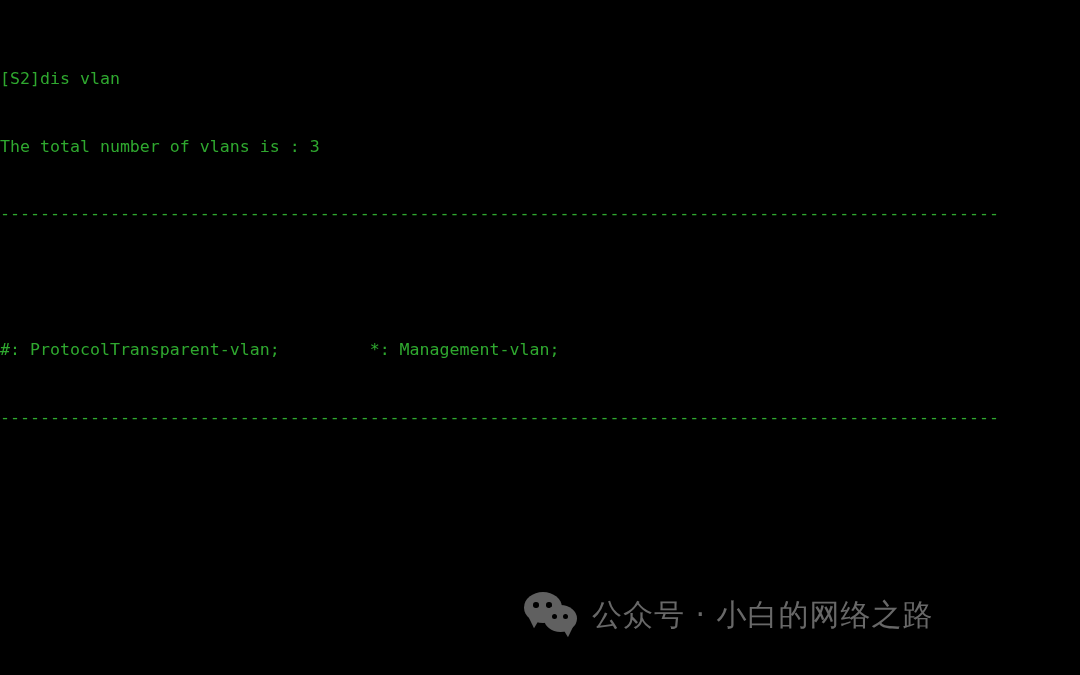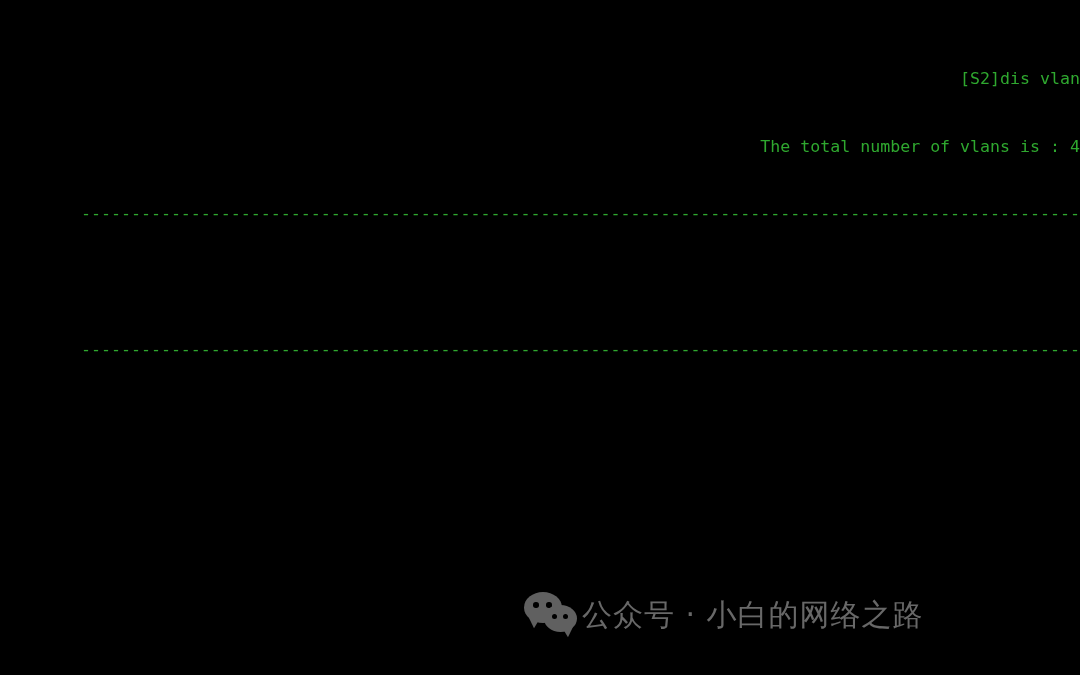--- a/index.html
+++ b/index.html
@@ -19,7 +19,6 @@
     line-height: 22.6px;
     letter-spacing: 0px;
     color: #2fa82f;
-    text-align: right;
     -webkit-font-smoothing: none;
   }
   .screen {

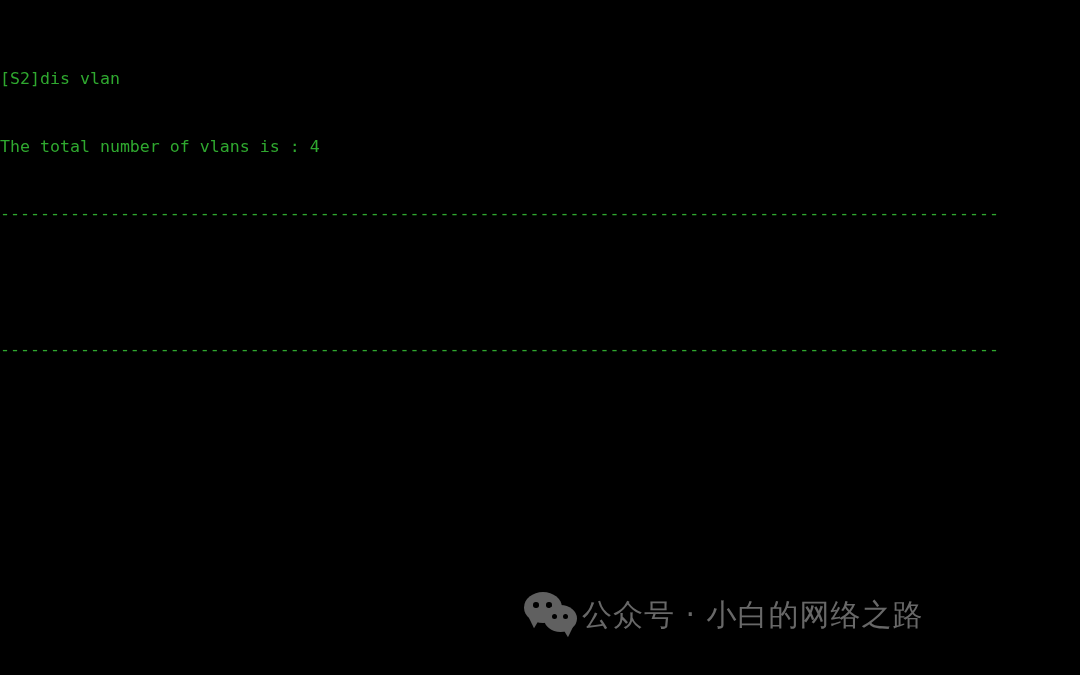--- a/index.html
+++ b/index.html
@@ -111,7 +111,7 @@
   <div class="screen">
 
     <span class="line">[S2]dis vlan</span>
-    <span class="line">The total number of vlans is : 4</span>
+    <span class="line">The total number of vlans is : 3</span>
     <span class="line">----------------------------------------------------------------------------------------------------</span>
     <span class="line blank"> </span>
     <span class="line">----------------------------------------------------------------------------------------------------</span>

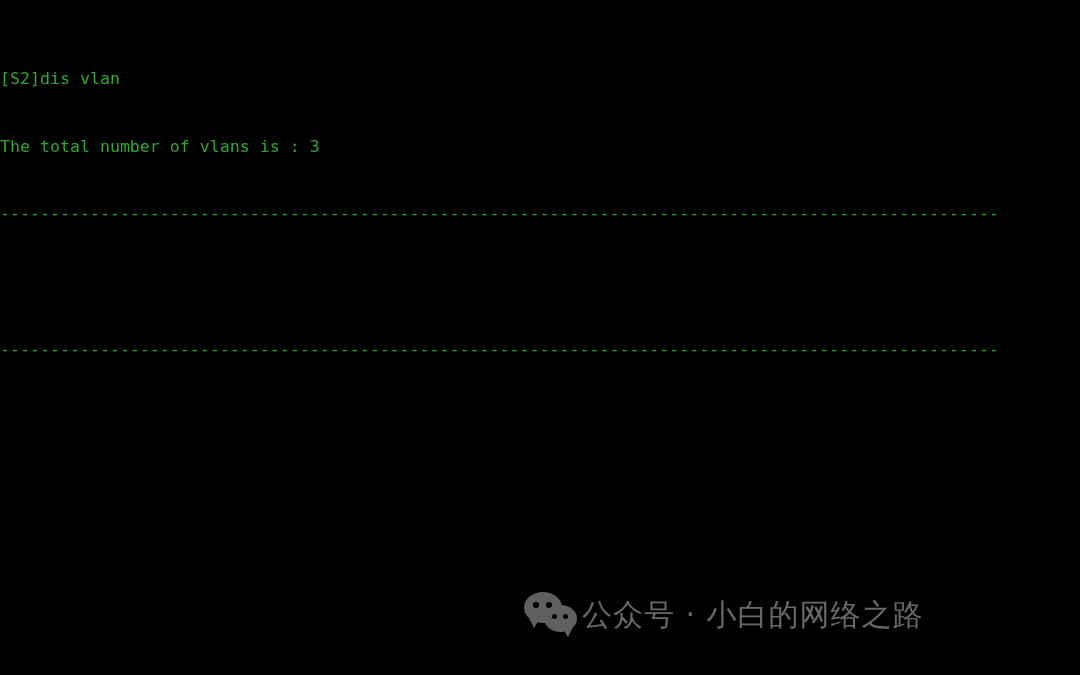--- a/index.html
+++ b/index.html
@@ -114,6 +114,7 @@
     <span class="line">The total number of vlans is : 3</span>
     <span class="line">----------------------------------------------------------------------------------------------------</span>
     <span class="line blank"> </span>
+    <span class="line">#: ProtocolTransparent-vlan;         *: Management-vlan;</span>
     <span class="line">----------------------------------------------------------------------------------------------------</span>
     <span class="line blank"> </span>
     

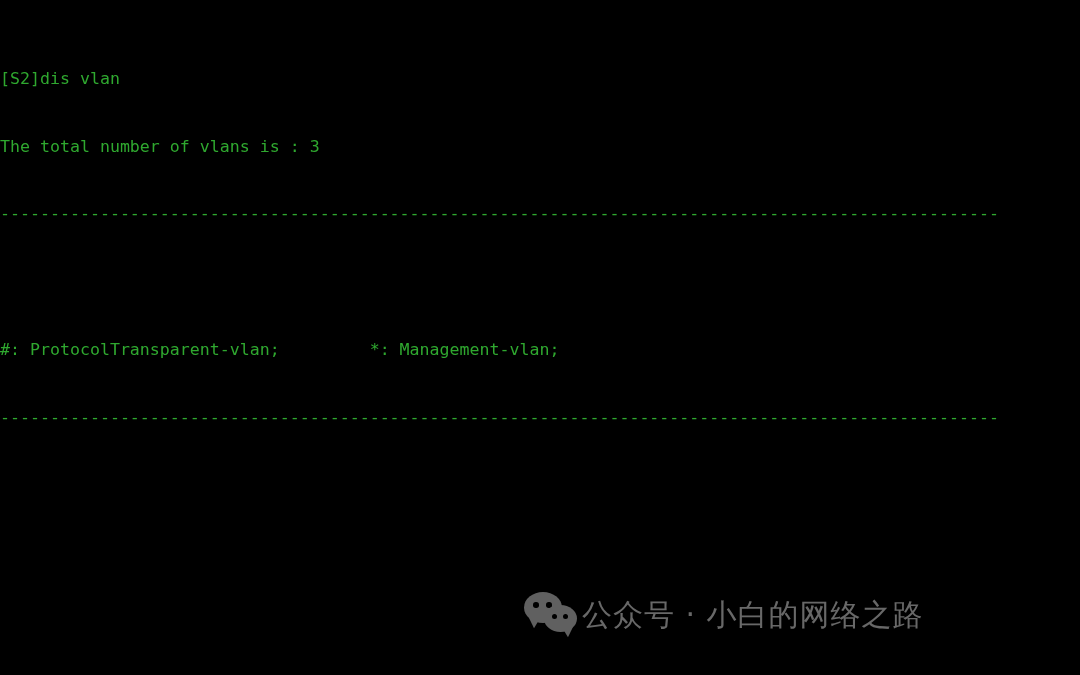--- a/index.html
+++ b/index.html
@@ -43,6 +43,7 @@
     top: 592px;
     display: flex;
     align-items: center;
+    gap: 10px;
     opacity: 0.62;
     pointer-events: none;
   }

